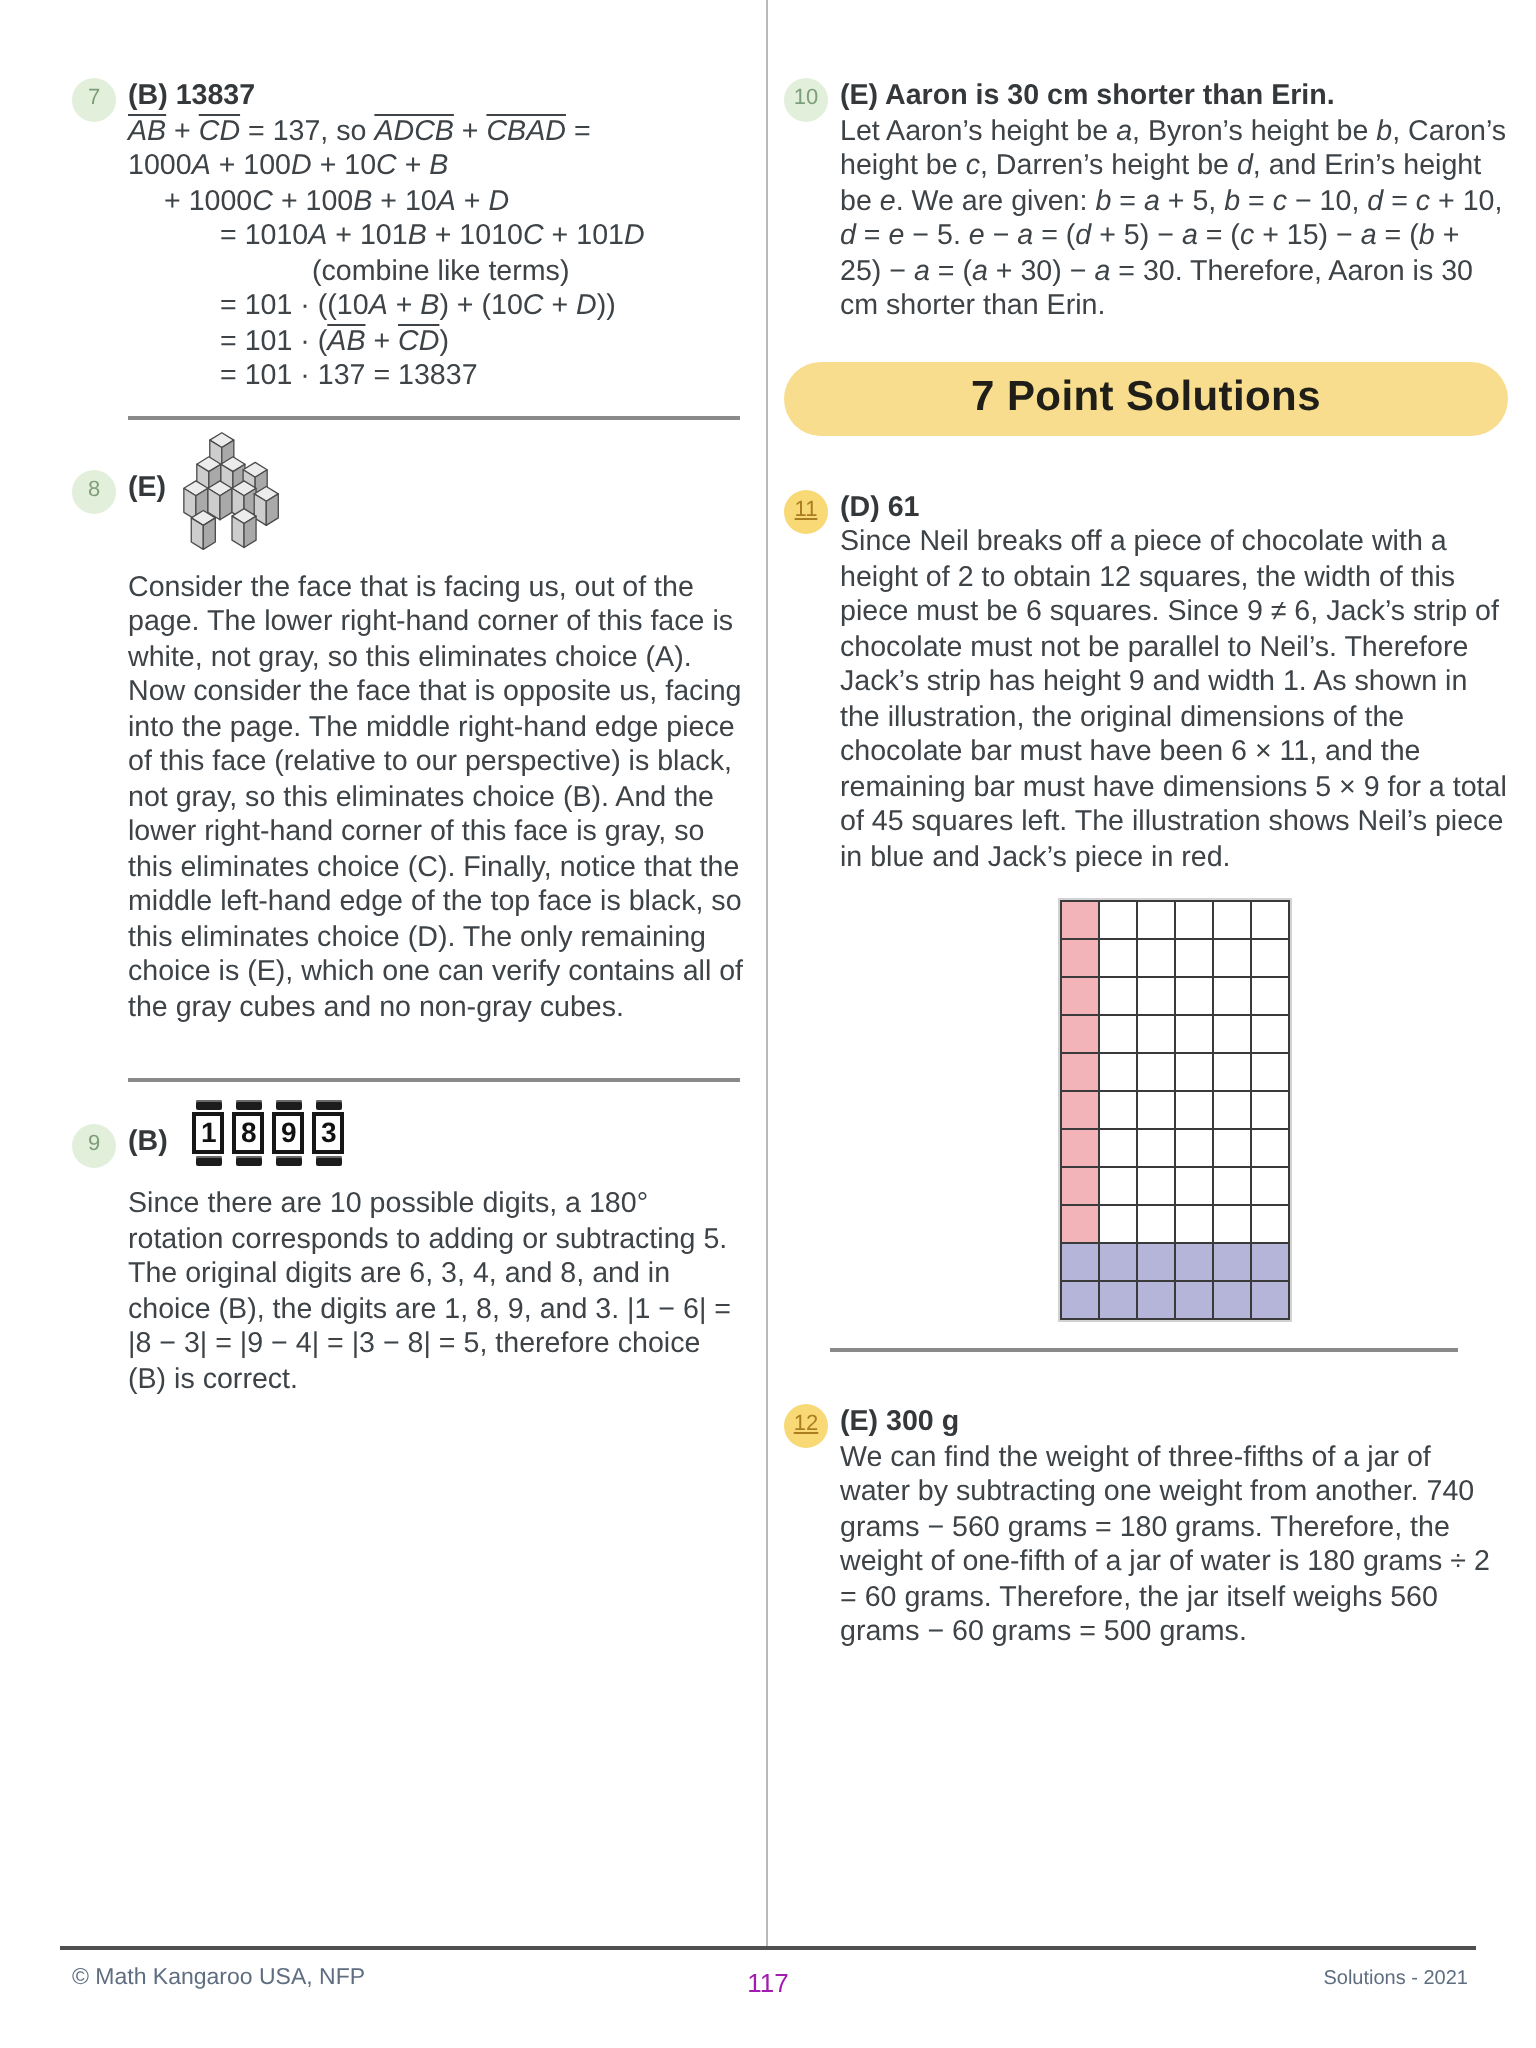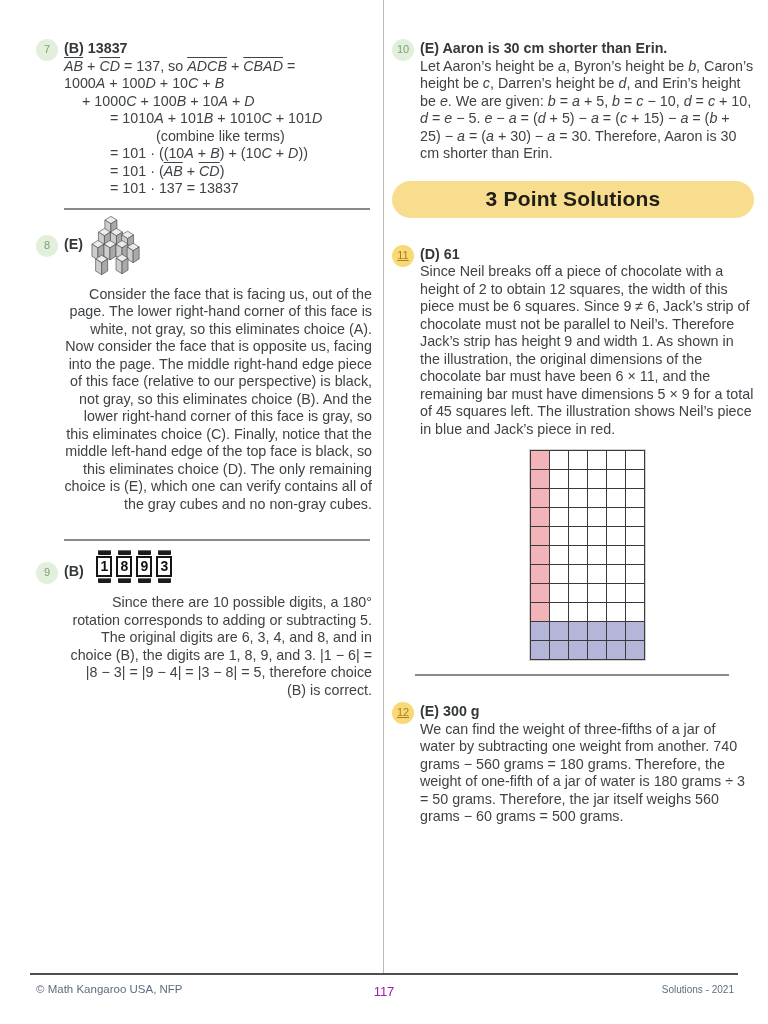--- a/index.html
+++ b/index.html
@@ -176,7 +176,7 @@
     </div>
 
     <div class="banner">
-      <span>3 Point Solutions</span>
+      <span>7 Point Solutions</span>
     </div>
 
     <div class="solution mt28">

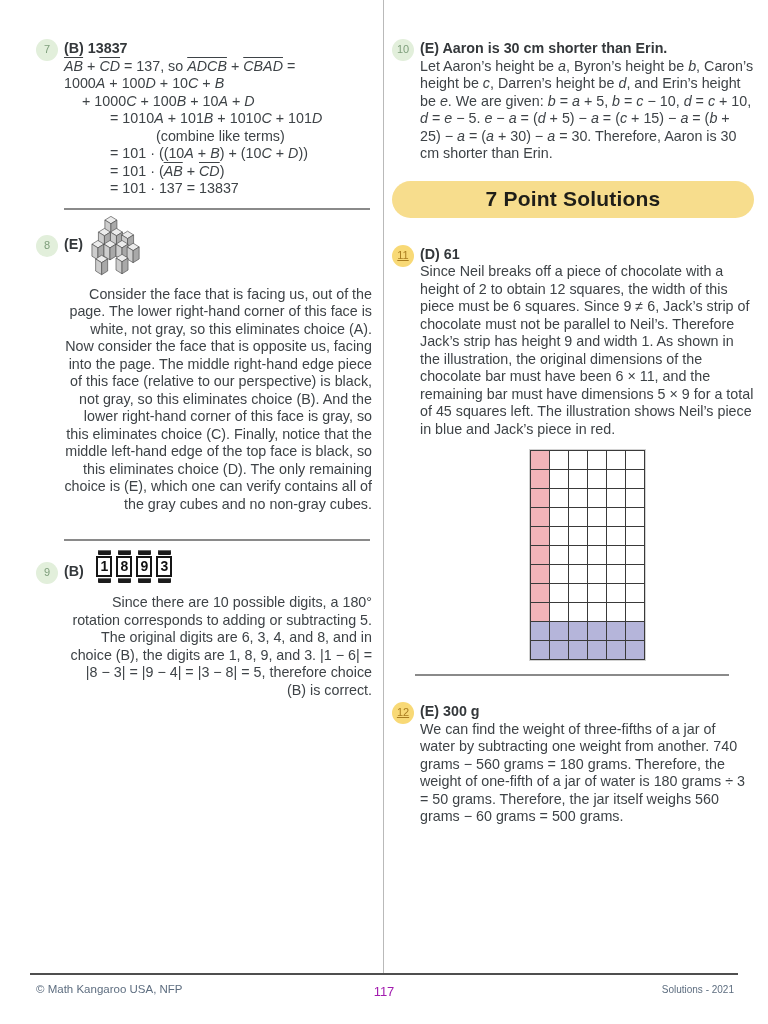--- a/index.html
+++ b/index.html
@@ -44,7 +44,7 @@
           box-shadow: inset 0 1px 0 #6a6a6a; }
   .dbox { box-sizing:border-box; width:16px; height:21px; border:2px solid #161616; background:#fff;
           font-weight:bold; font-size:14px; line-height:17px; text-align:center; color:#111; }
-  .para { margin-top:10px;text-align:right; }
+  .para { margin-top:10px; }
 
   .banner {
     margin-top:18px; height:37px; border-radius:19px; background:#f7dd8d;

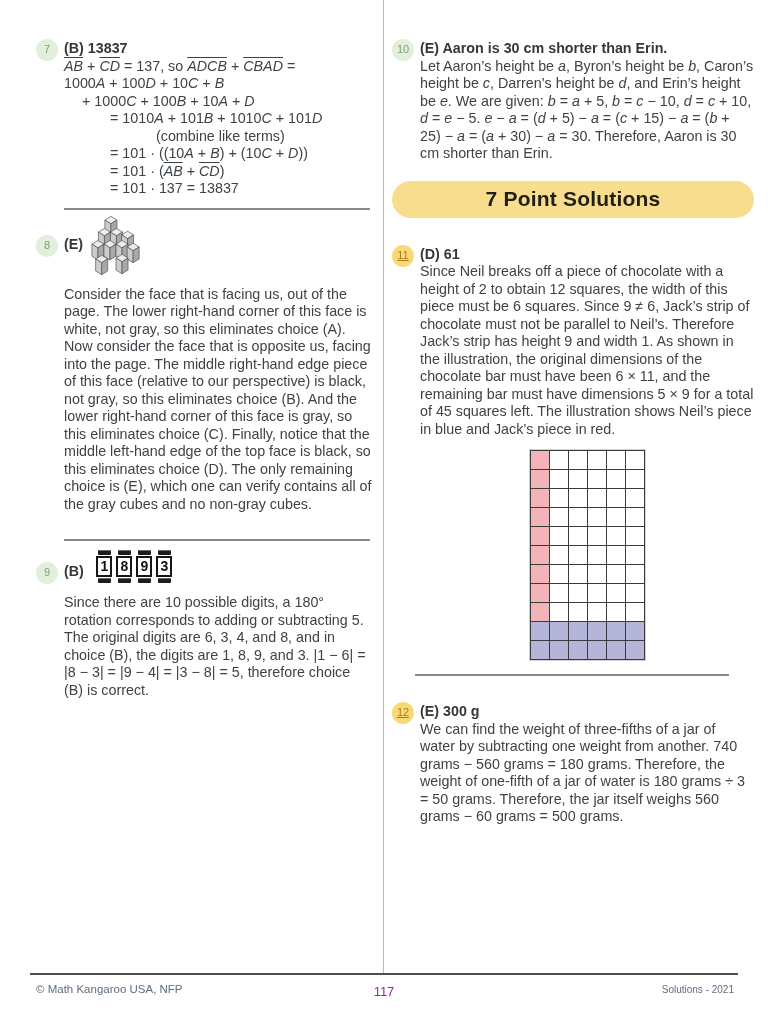--- a/index.html
+++ b/index.html
@@ -265,7 +265,7 @@
       </div>
       <div class="content">
         <div class="header">(E) 300 g</div>
-        <div>We can find the weight of three-fifths of a jar of water by subtracting one weight from another. 740 grams − 560 grams = 180 grams. Therefore, the weight of one-fifth of a jar of water is 180 grams ÷ 3 = 50 grams. Therefore, the jar itself weighs 560 grams − 60 grams = 500 grams.</div>
+        <div>We can find the weight of three-fifths of a jar of water by subtracting one weight from another. 740 grams − 560 grams = 180 grams. Therefore, the weight of one-fifth of a jar of water is 180 grams ÷ 2 = 60 grams. Therefore, the jar itself weighs 560 grams − 60 grams = 500 grams.</div>
       </div>
     </div>
 

